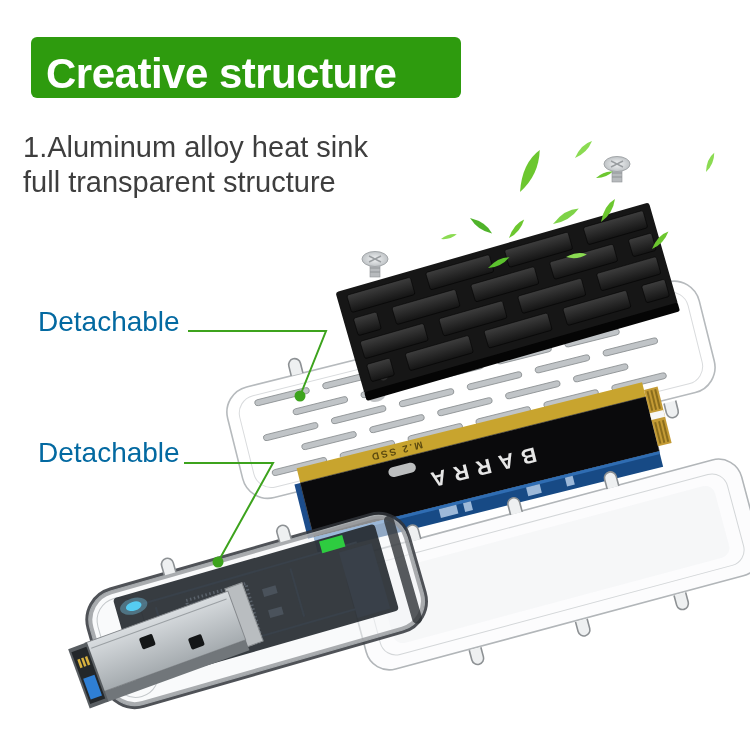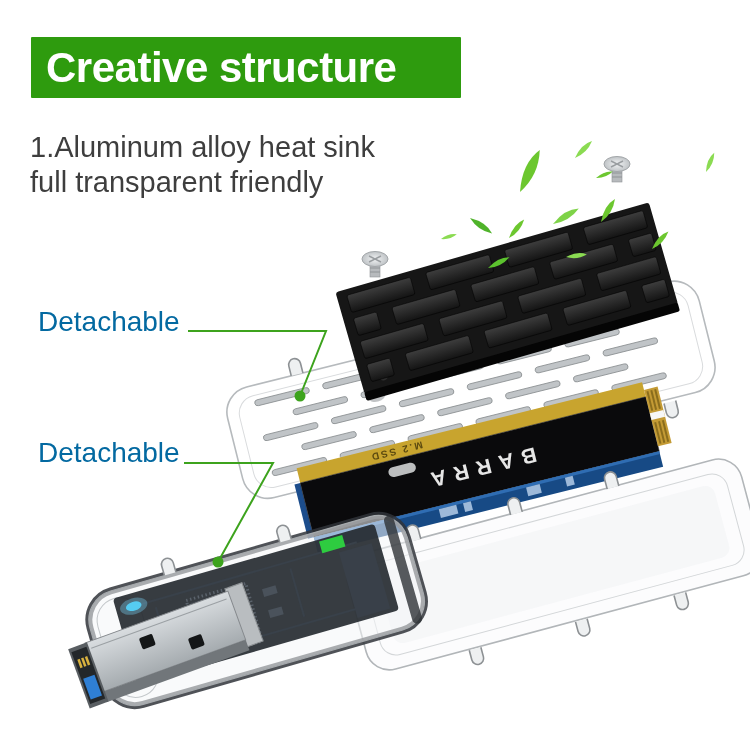--- a/index.html
+++ b/index.html
@@ -7,7 +7,7 @@
          font-family:"Liberation Sans",sans-serif;}
   .stage svg{position:absolute;left:0;top:0;}
   .banner{position:absolute;left:31px;top:37px;width:430px;height:61px;
-          background:#2e9b0e;border-radius:1px;display:flex;align-items:center;
+          background:#2e9b0e;border-radius:6px;display:flex;align-items:flex-end;
           padding-left:15px;box-sizing:border-box;}
   .banner span{color:#ffffff;font-size:42px;font-weight:700;letter-spacing:-0.5px;}
   .features{position:absolute;left:30px;top:130px;font-size:29px;color:#3e3e3e;

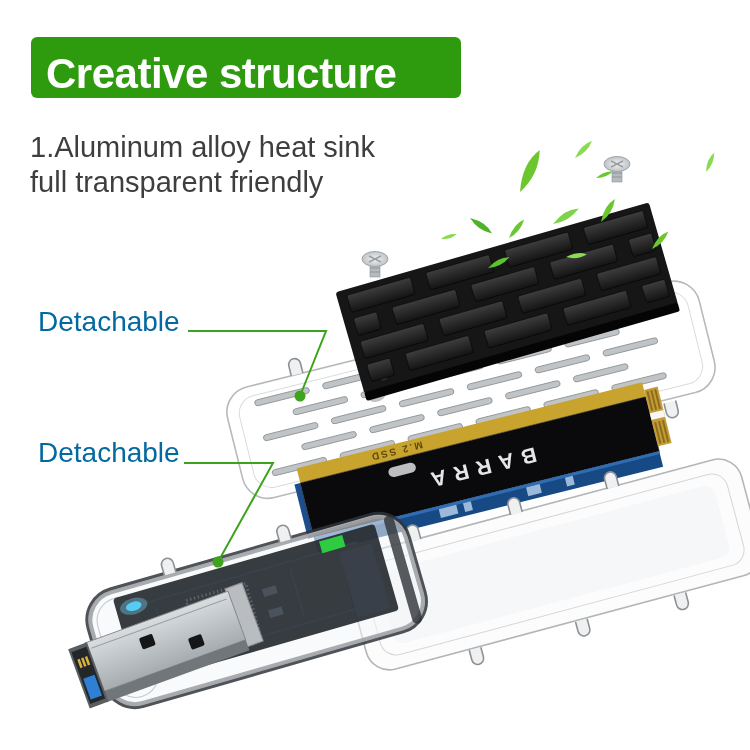--- a/index.html
+++ b/index.html
@@ -10,7 +10,7 @@
           background:#2e9b0e;border-radius:6px;display:flex;align-items:flex-end;
           padding-left:15px;box-sizing:border-box;}
   .banner span{color:#ffffff;font-size:42px;font-weight:700;letter-spacing:-0.5px;}
-  .features{position:absolute;left:30px;top:130px;font-size:29px;color:#3e3e3e;
+  .features{position:absolute;left:23px;top:130px;font-size:29px;color:#3e3e3e;
             line-height:1.22;font-weight:400;}
   .callout{position:absolute;left:38px;font-size:28px;color:#0369a1;line-height:1.17;}
   .callout.back{top:306px;}

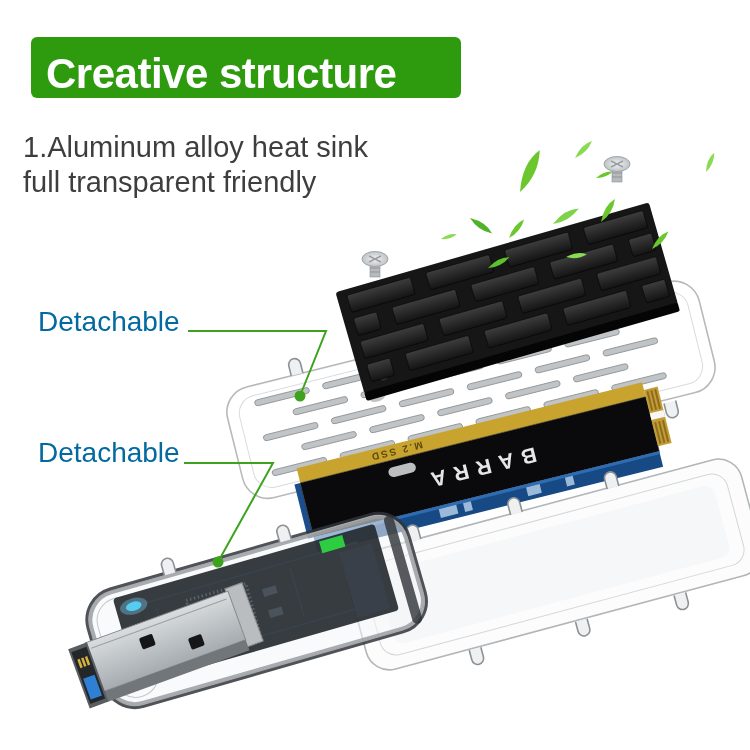--- a/index.html
+++ b/index.html
@@ -231,7 +231,7 @@
 
   <div class="features">
     <div>1.Aluminum alloy heat sink</div>
-    <div>full transparent friendly</div>
+    <div>full transparent structure</div>
   </div>
 
   <div class="callout back">

